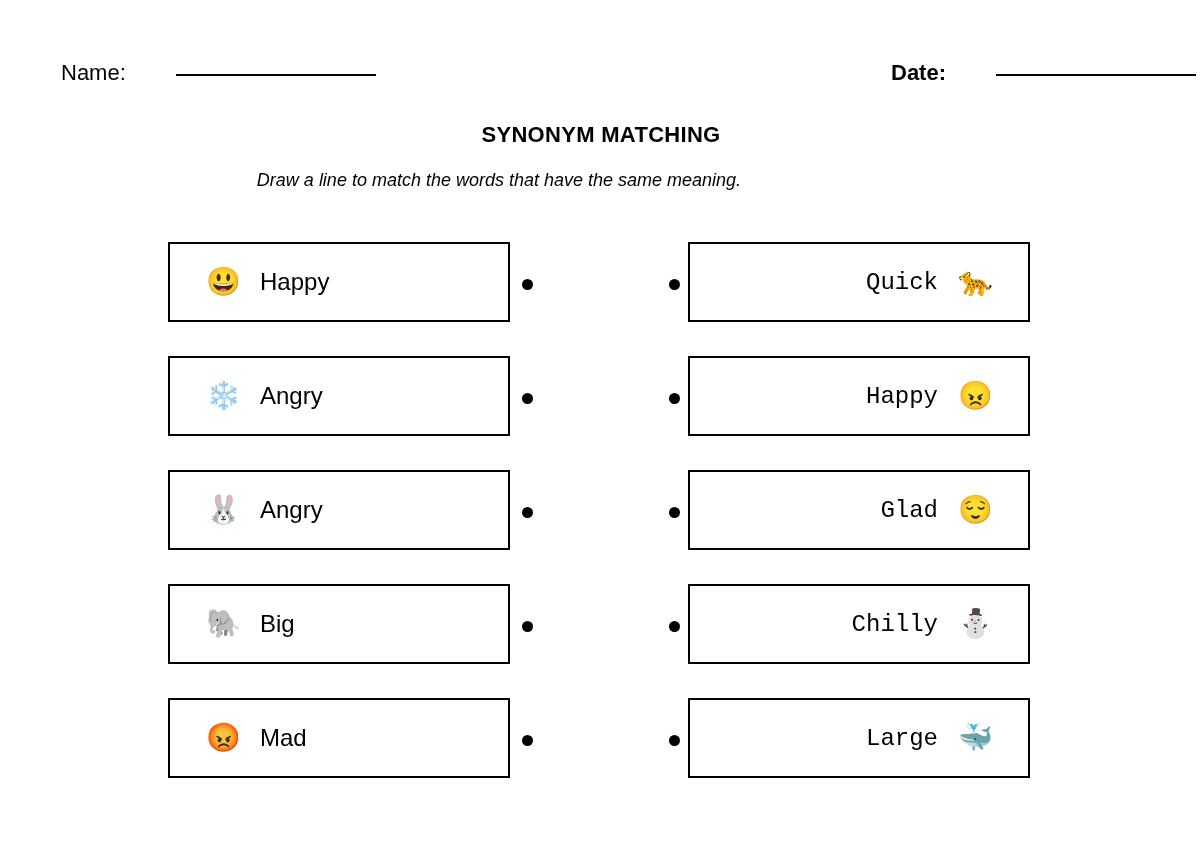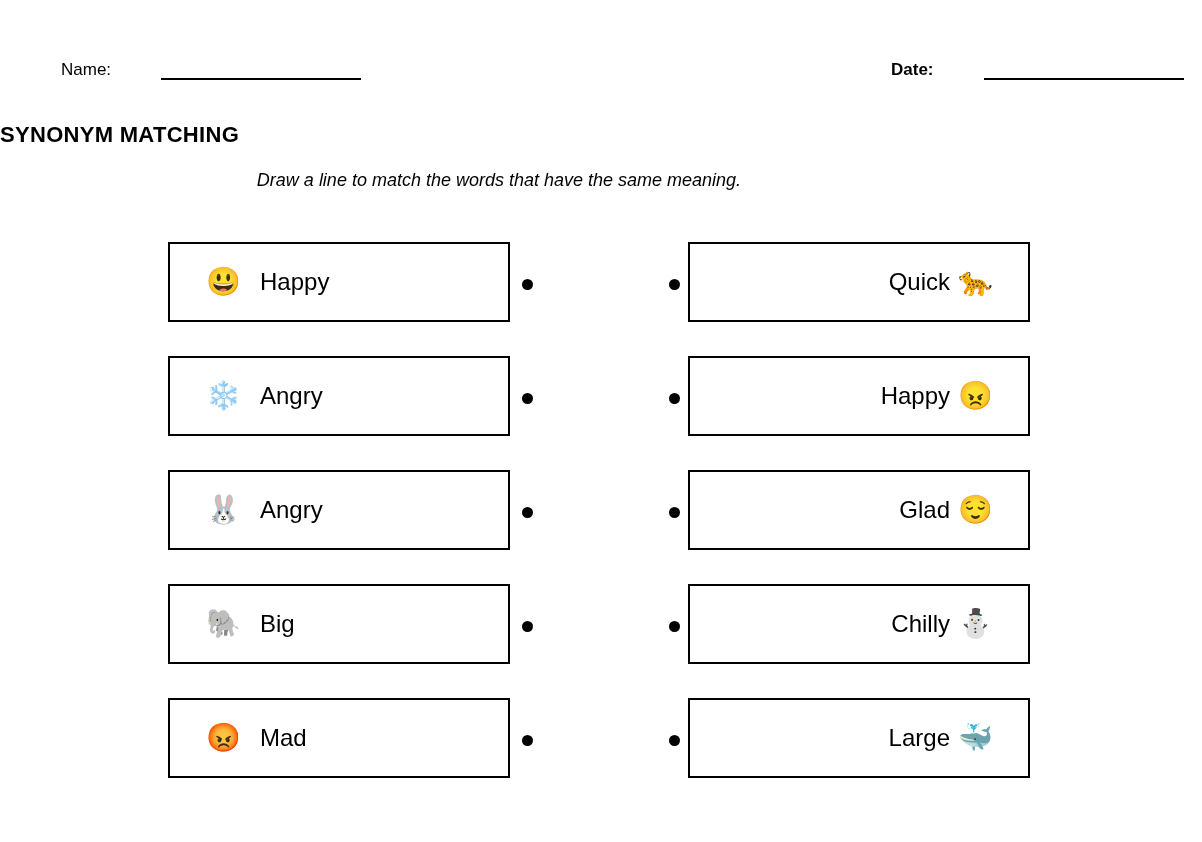--- a/index.html
+++ b/index.html
@@ -7,7 +7,7 @@
       width: 1202px; height: 842px; position: relative; overflow: hidden;
       font-family: "Liberation Sans", sans-serif; color: #000;
     }
-    .hdr-field { position: absolute; top: 60px; font-size: 17px; display: flex; align-items: flex-end; gap: 44px; }
+    .hdr-field { position: absolute; top: 60px; font-size: 22px; display: flex; align-items: flex-start; gap: 44px; }
     .hdr-field .line { display: inline-block; width: 200px; border-bottom: 2px solid #000; margin-left: 6px; height: 14px; }
     #name-field { left: 61px; }
     #date-field { left: 891px; font-weight: bold; }

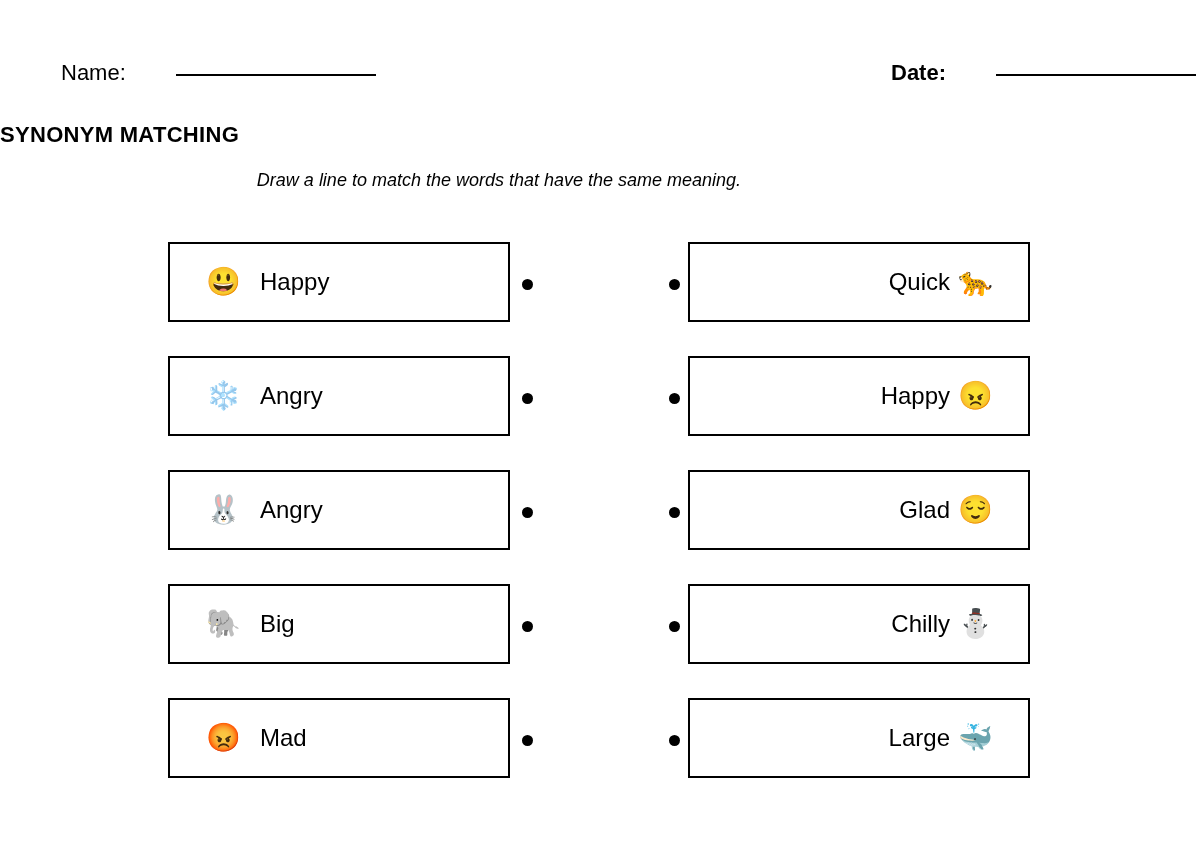--- a/index.html
+++ b/index.html
@@ -12,7 +12,7 @@
     #name-field { left: 61px; }
     #date-field { left: 891px; font-weight: bold; }
     .title {
-      position: absolute; top: 122px; left: 0; width: 1202px; text-align: left;
+      position: absolute; top: 122px; left: 0; width: 1202px; text-align: center;
       font-size: 22px; font-weight: bold; letter-spacing: 0.3px;
     }
     .instructions {

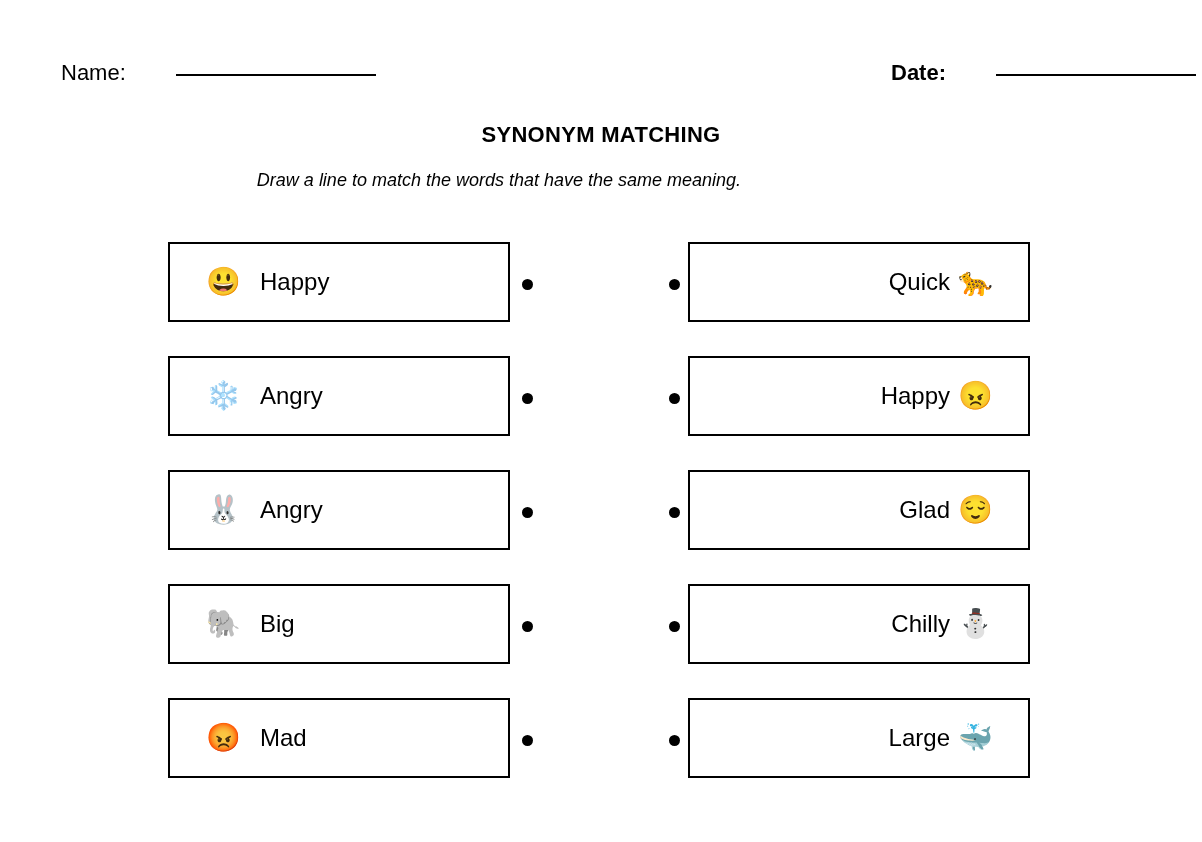--- a/index.html
+++ b/index.html
@@ -28,7 +28,7 @@
     .emoji { font-size: 28px; width: 34px; text-align: center; line-height: 1; }
     .word { font-size: 24px; }
     .box.left .word { margin-left: 20px; text-align: right; }
-    .box.right .word { margin-right: 8px; }
+    .box.right .word { margin-right: 20px; font-family: Liberation Mono, monospace; }
     .dot {
       position: absolute; width: 11px; height: 11px; border-radius: 50%; background: #000;
     }

